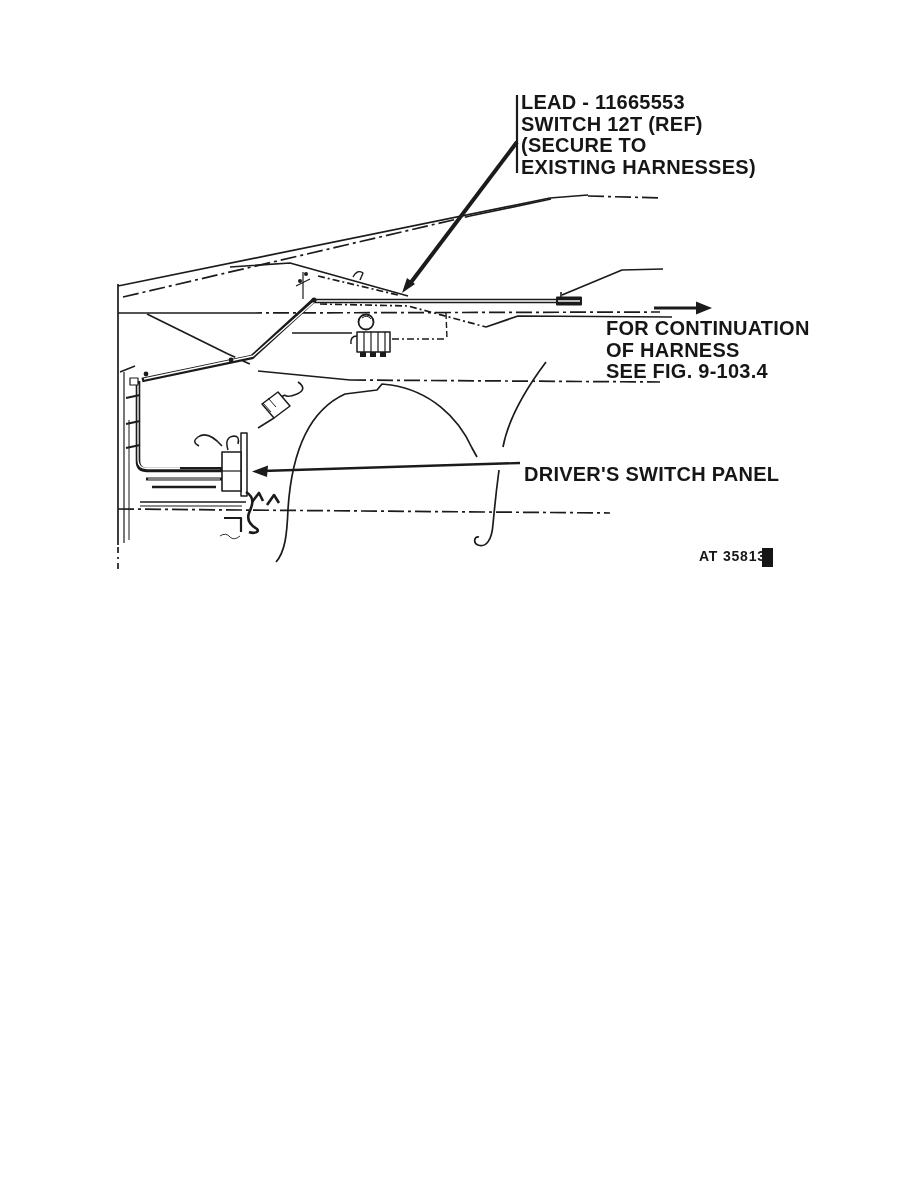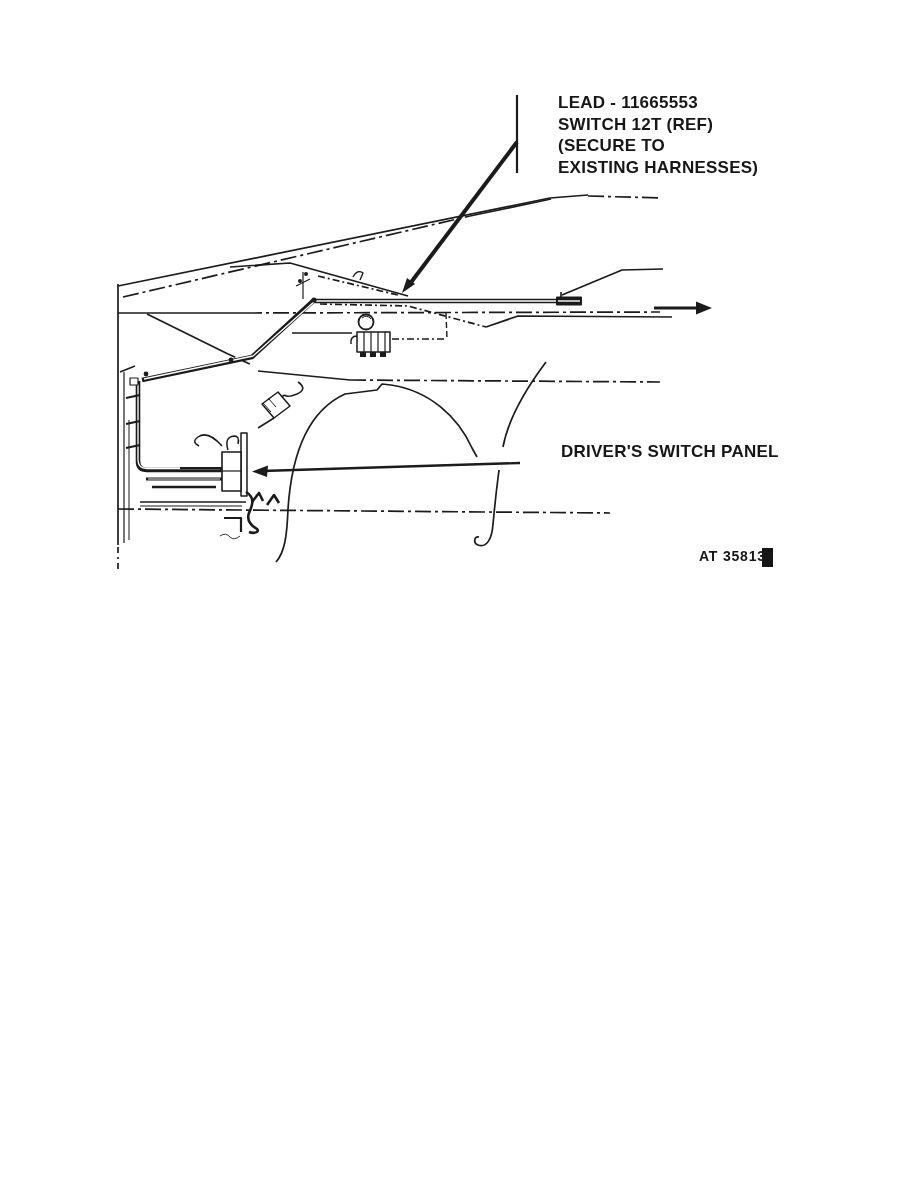--- a/index.html
+++ b/index.html
@@ -12,9 +12,8 @@
   svg{position:absolute;left:0;top:0;}
   .callout{
     position:absolute;color:#161616;font-weight:bold;
-    font-size:17px;line-height:21.5px;letter-spacing:.25px;
+    font-size:20px;line-height:21.5px;letter-spacing:.25px;
     white-space:nowrap;
-    margin-left:37px;
   }
   .callout span{display:block;}
   .fig-id{

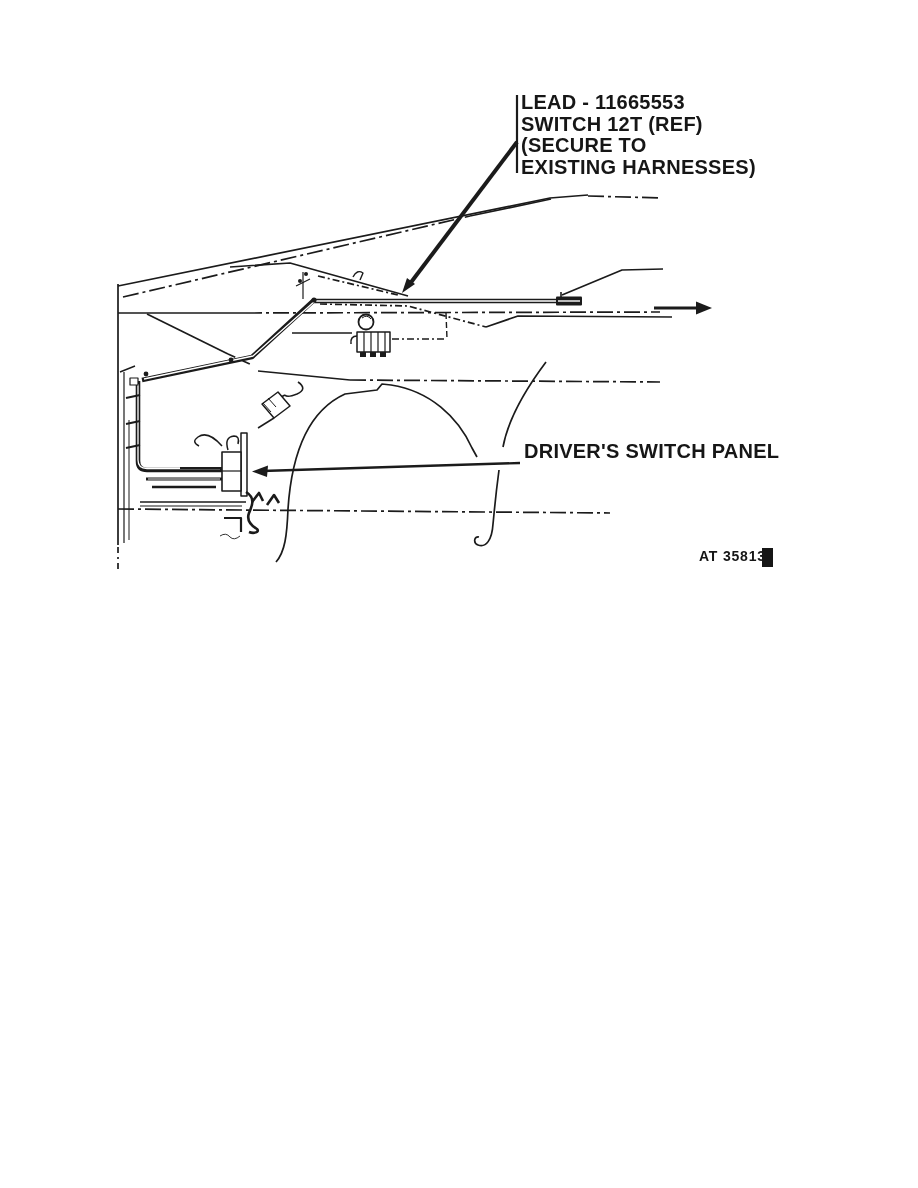--- a/index.html
+++ b/index.html
@@ -161,6 +161,11 @@
     <span>EXISTING HARNESSES)</span>
   </div>
 
+  <div class="callout" style="left:606px;top:318px;">
+    <span>FOR CONTINUATION</span>
+    <span>OF HARNESS</span>
+    <span>SEE FIG. 9-103.4</span>
+  </div>
 
   <div class="callout" style="left:524px;top:441px;text-align:center;">
     <span>DRIVER'S SWITCH PANEL</span>

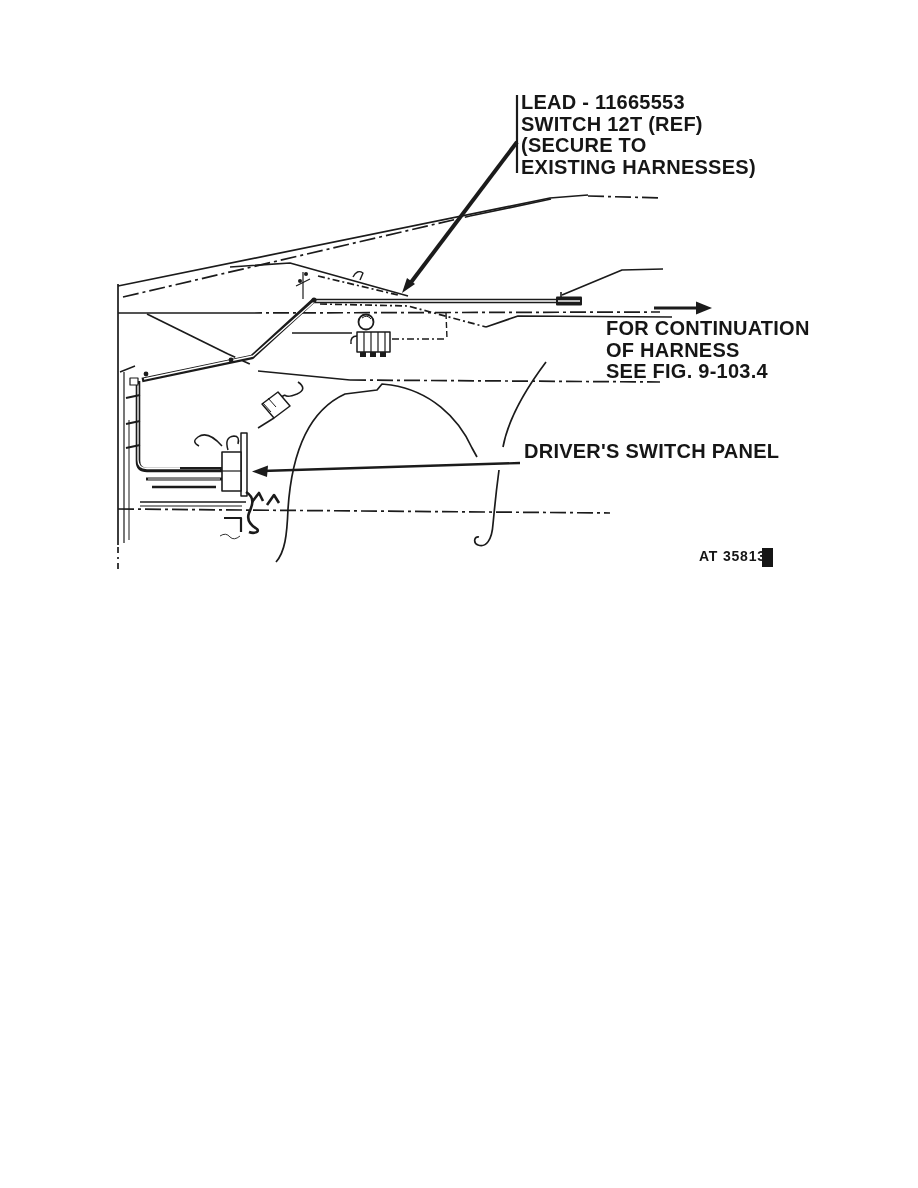--- a/index.html
+++ b/index.html
@@ -167,7 +167,7 @@
     <span>SEE FIG. 9-103.4</span>
   </div>
 
-  <div class="callout" style="left:524px;top:441px;text-align:center;">
+  <div class="callout" style="left:524px;top:464px;text-align:center;">
     <span>DRIVER'S SWITCH PANEL</span>
   </div>
 

